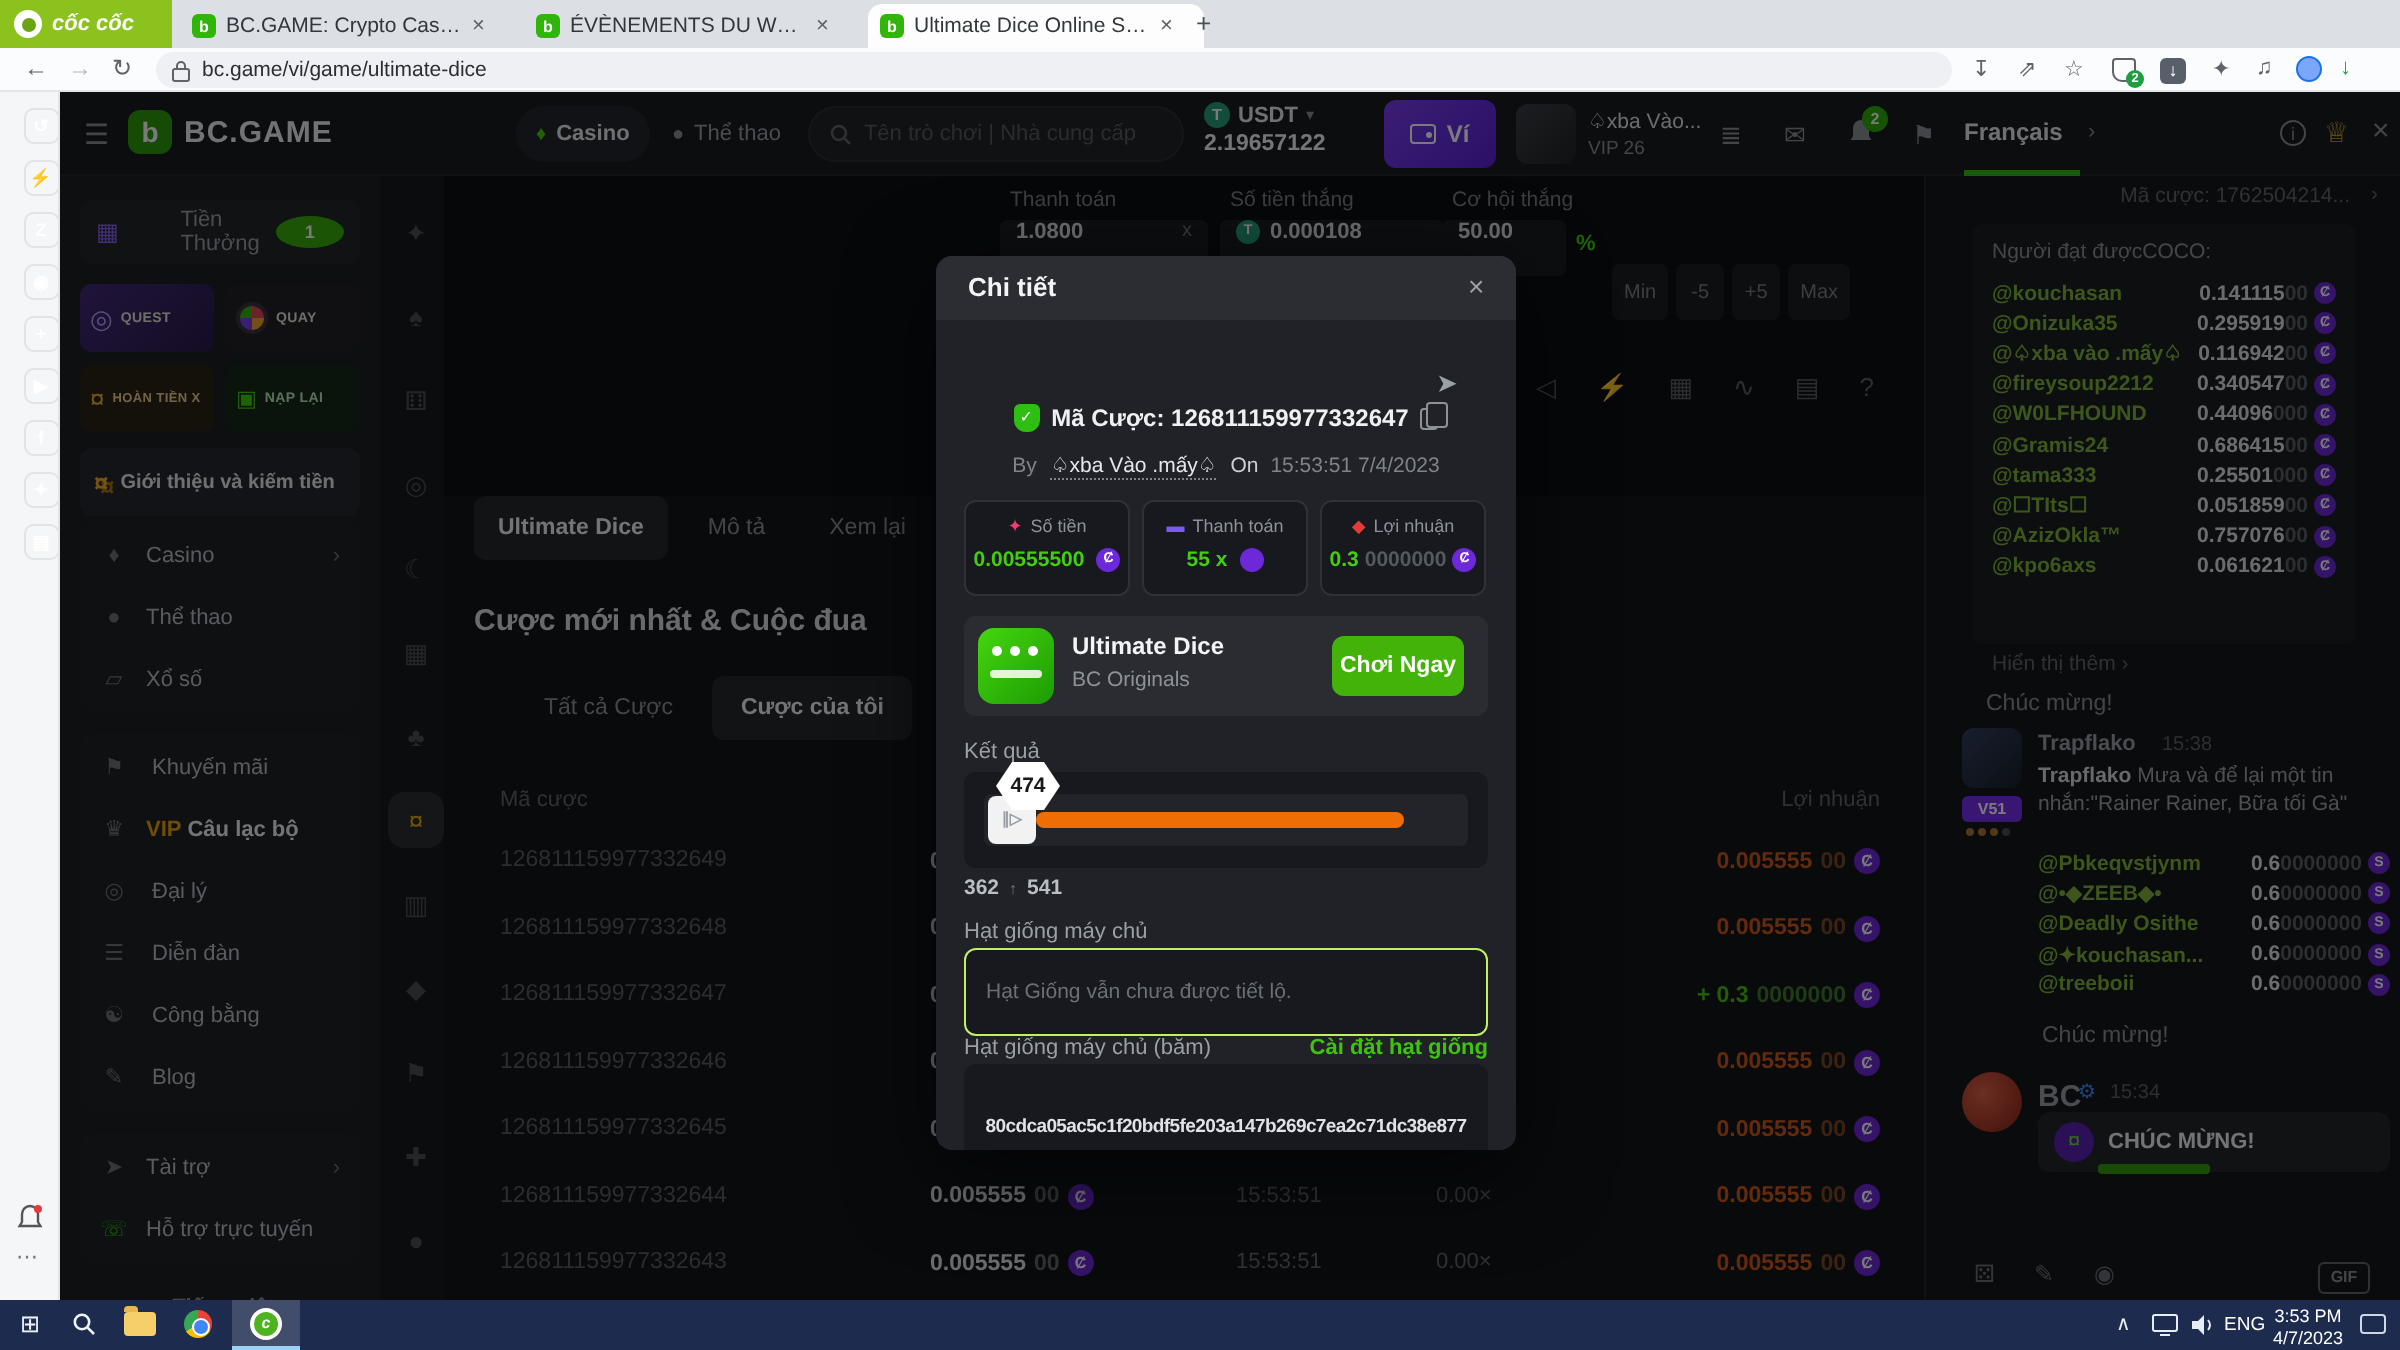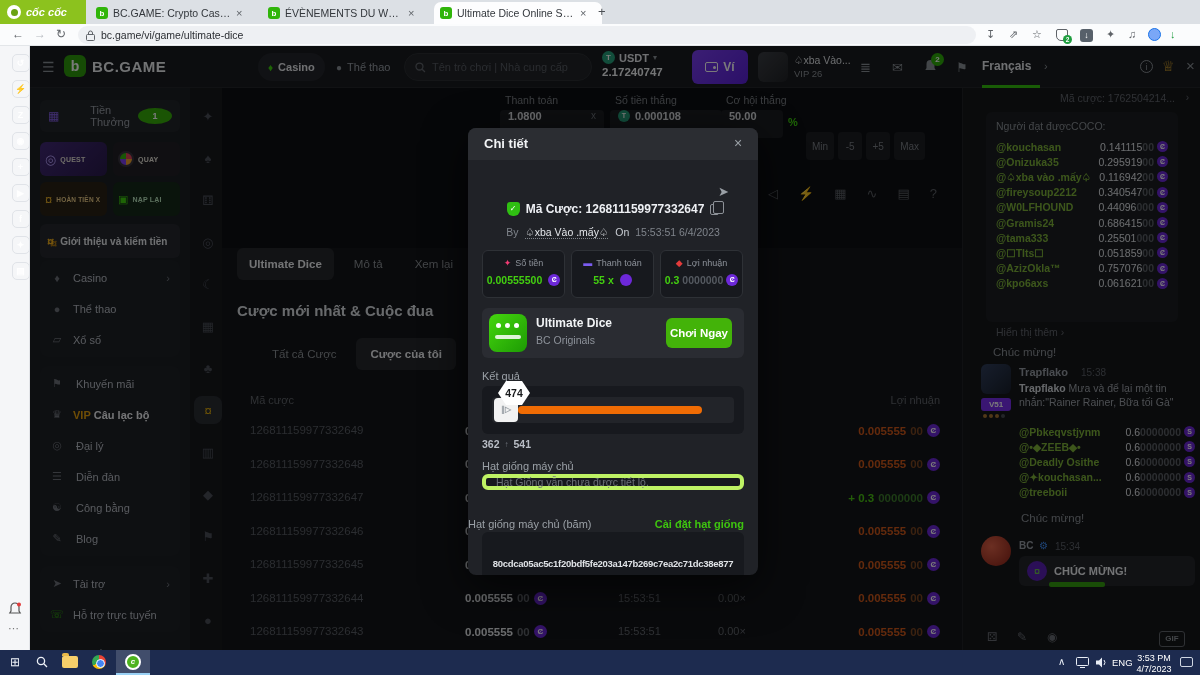--- a/index.html
+++ b/index.html
@@ -370,7 +370,7 @@
           <span class="cur">USDT</span>
           <span class="car">▾</span>
         </div>
-        <div class="val">2.17240747</div>
+        <div class="val">2.19657122</div>
       </div>
       <div class="abs" id="walletBtn">
         <span class="wicon"></span>

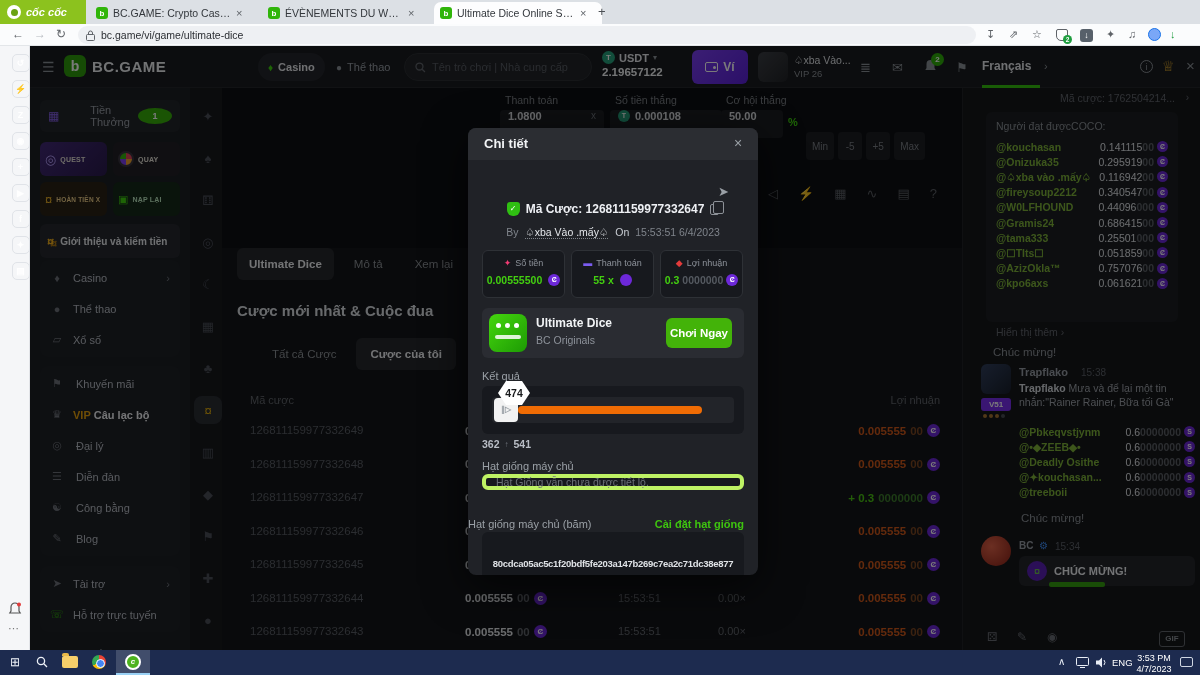--- a/index.html
+++ b/index.html
@@ -168,7 +168,7 @@
   #winnercard .title{font-size:10.5px;color:#8d9298;margin-bottom:7px}
   .wrow{display:flex;align-items:center;height:15.2px}
   .wrow .n{flex:1;font-size:10.5px;font-weight:bold;color:#7fb53a;white-space:nowrap;overflow:hidden}
-  .wrow .v{font-size:10.5px;font-weight:normal;color:#dfe2e6}
+  .wrow .v{font-size:10.5px;font-weight:bold;color:#dfe2e6}
   .wrow .d{font-size:10.5px;font-weight:bold;color:#5c6066}
   .wrow .pcoin{margin-left:3px;width:11px;height:11px;font-size:7px;line-height:11px}
   #showmore{left:33px;top:238px;font-size:10.5px;color:#62666d}

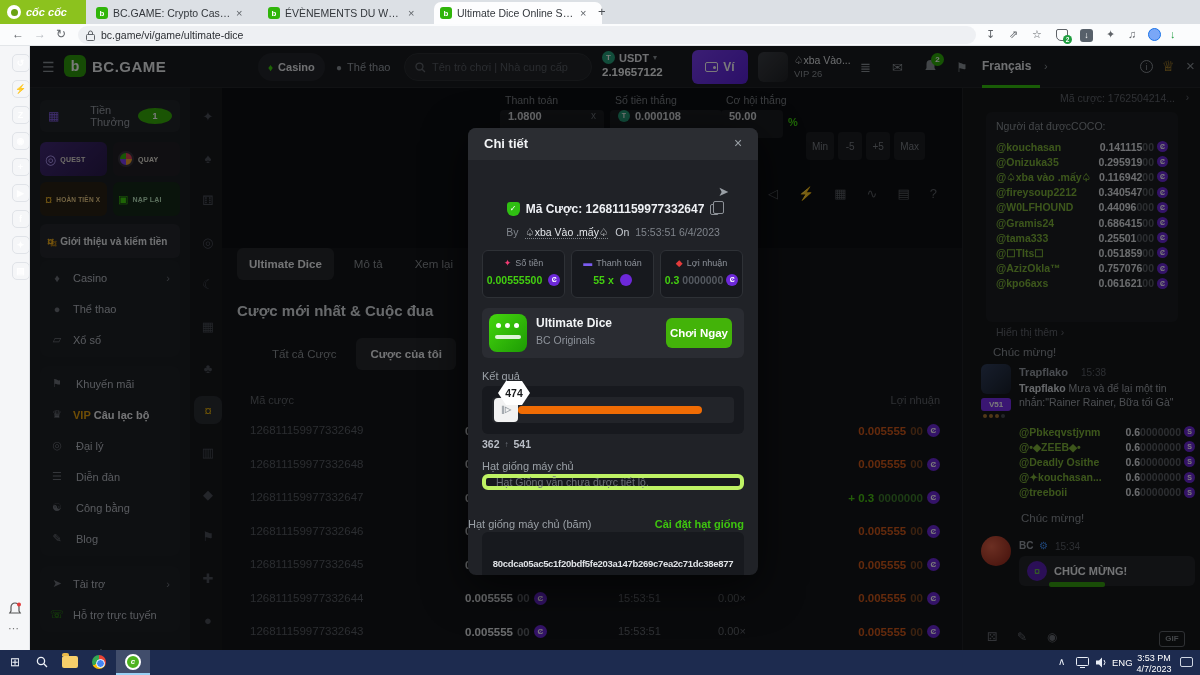--- a/index.html
+++ b/index.html
@@ -863,7 +863,7 @@
         <span>By</span>
         <span class="u">♤xba Vào .mấy♤</span>
         <span class="on">On</span>
-        <span>15:53:51 6/4/2023</span>
+        <span>15:53:51 7/4/2023</span>
       </div>
       <div class="abs" id="stats">
 

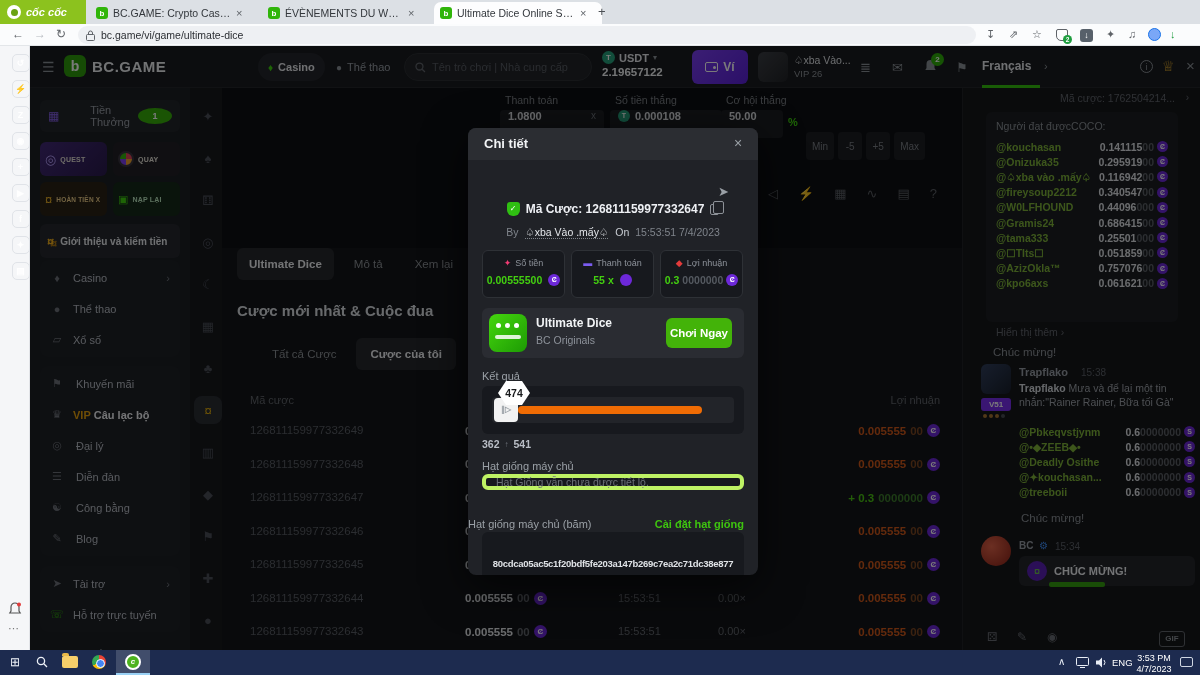--- a/index.html
+++ b/index.html
@@ -240,7 +240,7 @@
   #ticks .n{font-size:10.5px;font-weight:bold;color:#b9bec6}
   #ticks .a{font-size:8px;color:#6f747c}
   #seedlabel{left:14px;top:332px;font-size:11px;color:#9aa0a6}
-  #seedinput{left:14px;top:346px;width:262px;height:16px;background:#17191e;border:4px solid #bef264;border-radius:6px;display:flex;align-items:center;padding:0 10px}
+  #seedinput{left:14px;top:346px;width:262px;height:44px;background:#17191e;border:1px solid #bef264;border-radius:6px;display:flex;align-items:center;padding:0 10px}
   #seedinput input{width:100%;background:none;border:none;outline:none;font-size:10.5px;color:#8b9097}
   #seedinput input::placeholder{color:#6b7077}
   #hashlabel{left:0;top:390px;font-size:11px;color:#9aa0a6}

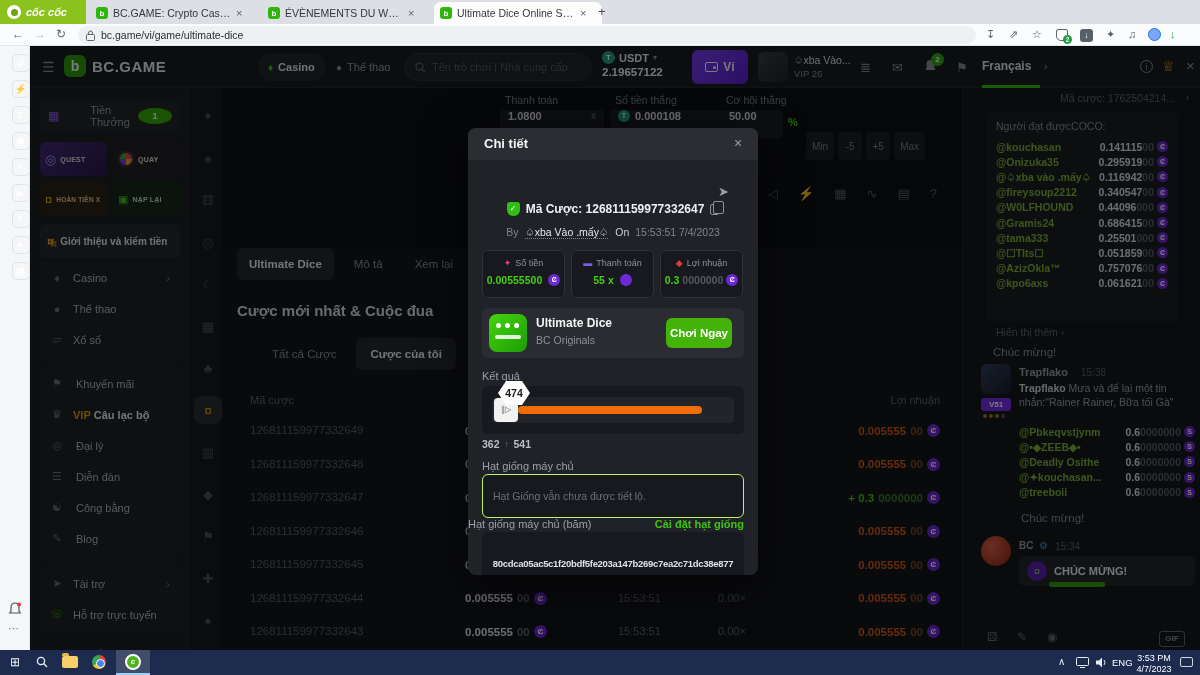--- a/index.html
+++ b/index.html
@@ -243,7 +243,7 @@
   #seedinput{left:14px;top:346px;width:262px;height:44px;background:#17191e;border:1px solid #bef264;border-radius:6px;display:flex;align-items:center;padding:0 10px}
   #seedinput input{width:100%;background:none;border:none;outline:none;font-size:10.5px;color:#8b9097}
   #seedinput input::placeholder{color:#6b7077}
-  #hashlabel{left:0;top:390px;font-size:11px;color:#9aa0a6}
+  #hashlabel{left:14px;top:390px;font-size:11px;color:#9aa0a6}
   #seedset{left:150px;top:390px;width:126px;text-align:right;font-size:11px;font-weight:bold;color:#3ec40f}
   #hashbox{left:14px;top:404px;width:262px;height:43px;background:#17191e;border-radius:6px 6px 0 0;display:flex;align-items:flex-end;justify-content:center;overflow:hidden}
   #hashbox .h{font-size:9.5px;font-weight:bold;color:#dfe2e6;letter-spacing:-.3px;white-space:nowrap;padding-bottom:6px}

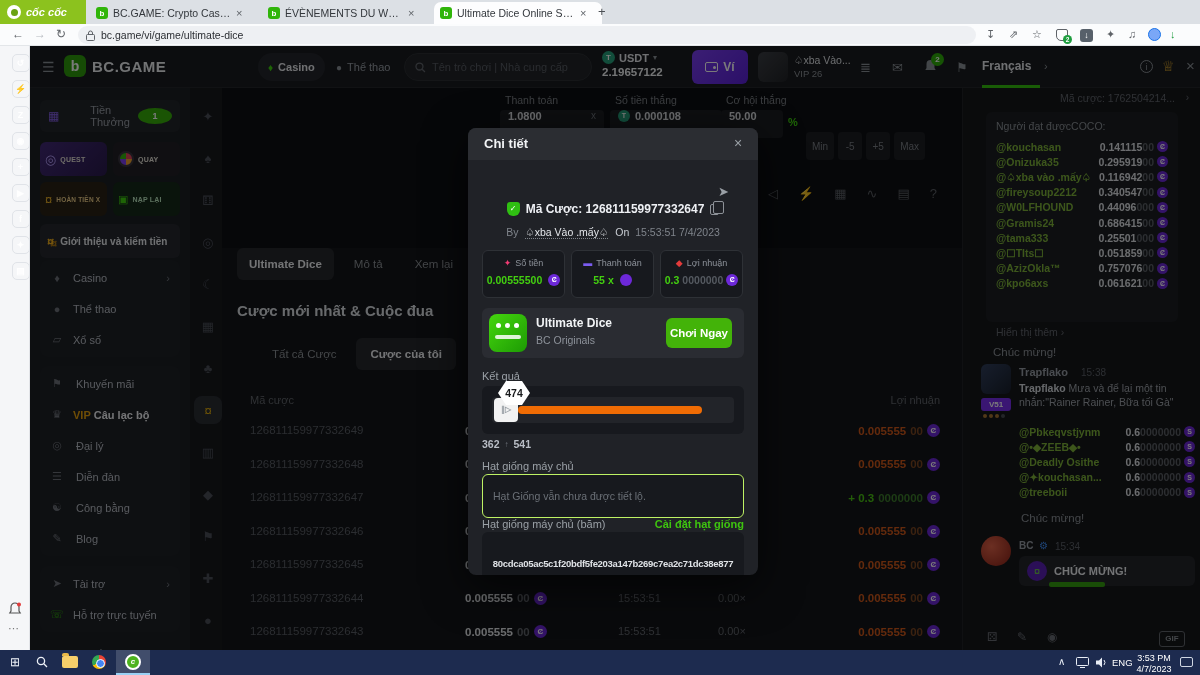--- a/index.html
+++ b/index.html
@@ -186,7 +186,7 @@
   #winner2{left:56px;top:336px;width:176px}
   #cong2{left:58px;top:424px}
   #msg2av{left:18px;top:448px;width:30px;height:30px;border-radius:50%;background:radial-gradient(circle at 35% 35%,#e06248,#8e2418)}
-  #msg2head{left:56px;top:452px;font-size:10px;font-weight:bold;color:#9aa0a8}
+  #msg2head{left:56px;top:452px;font-size:15px;font-weight:bold;color:#9aa0a8}
   #msg2gear{left:76px;top:452px;font-size:10px;color:#3f8ef7}
   #msg2time{left:92px;top:453px;font-size:10px;color:#5c6168}
   #msg2card{left:56px;top:468px;width:176px;height:30px;background:#24262b;border-radius:6px;display:flex;align-items:center;gap:7px;padding:0 8px;overflow:hidden}

